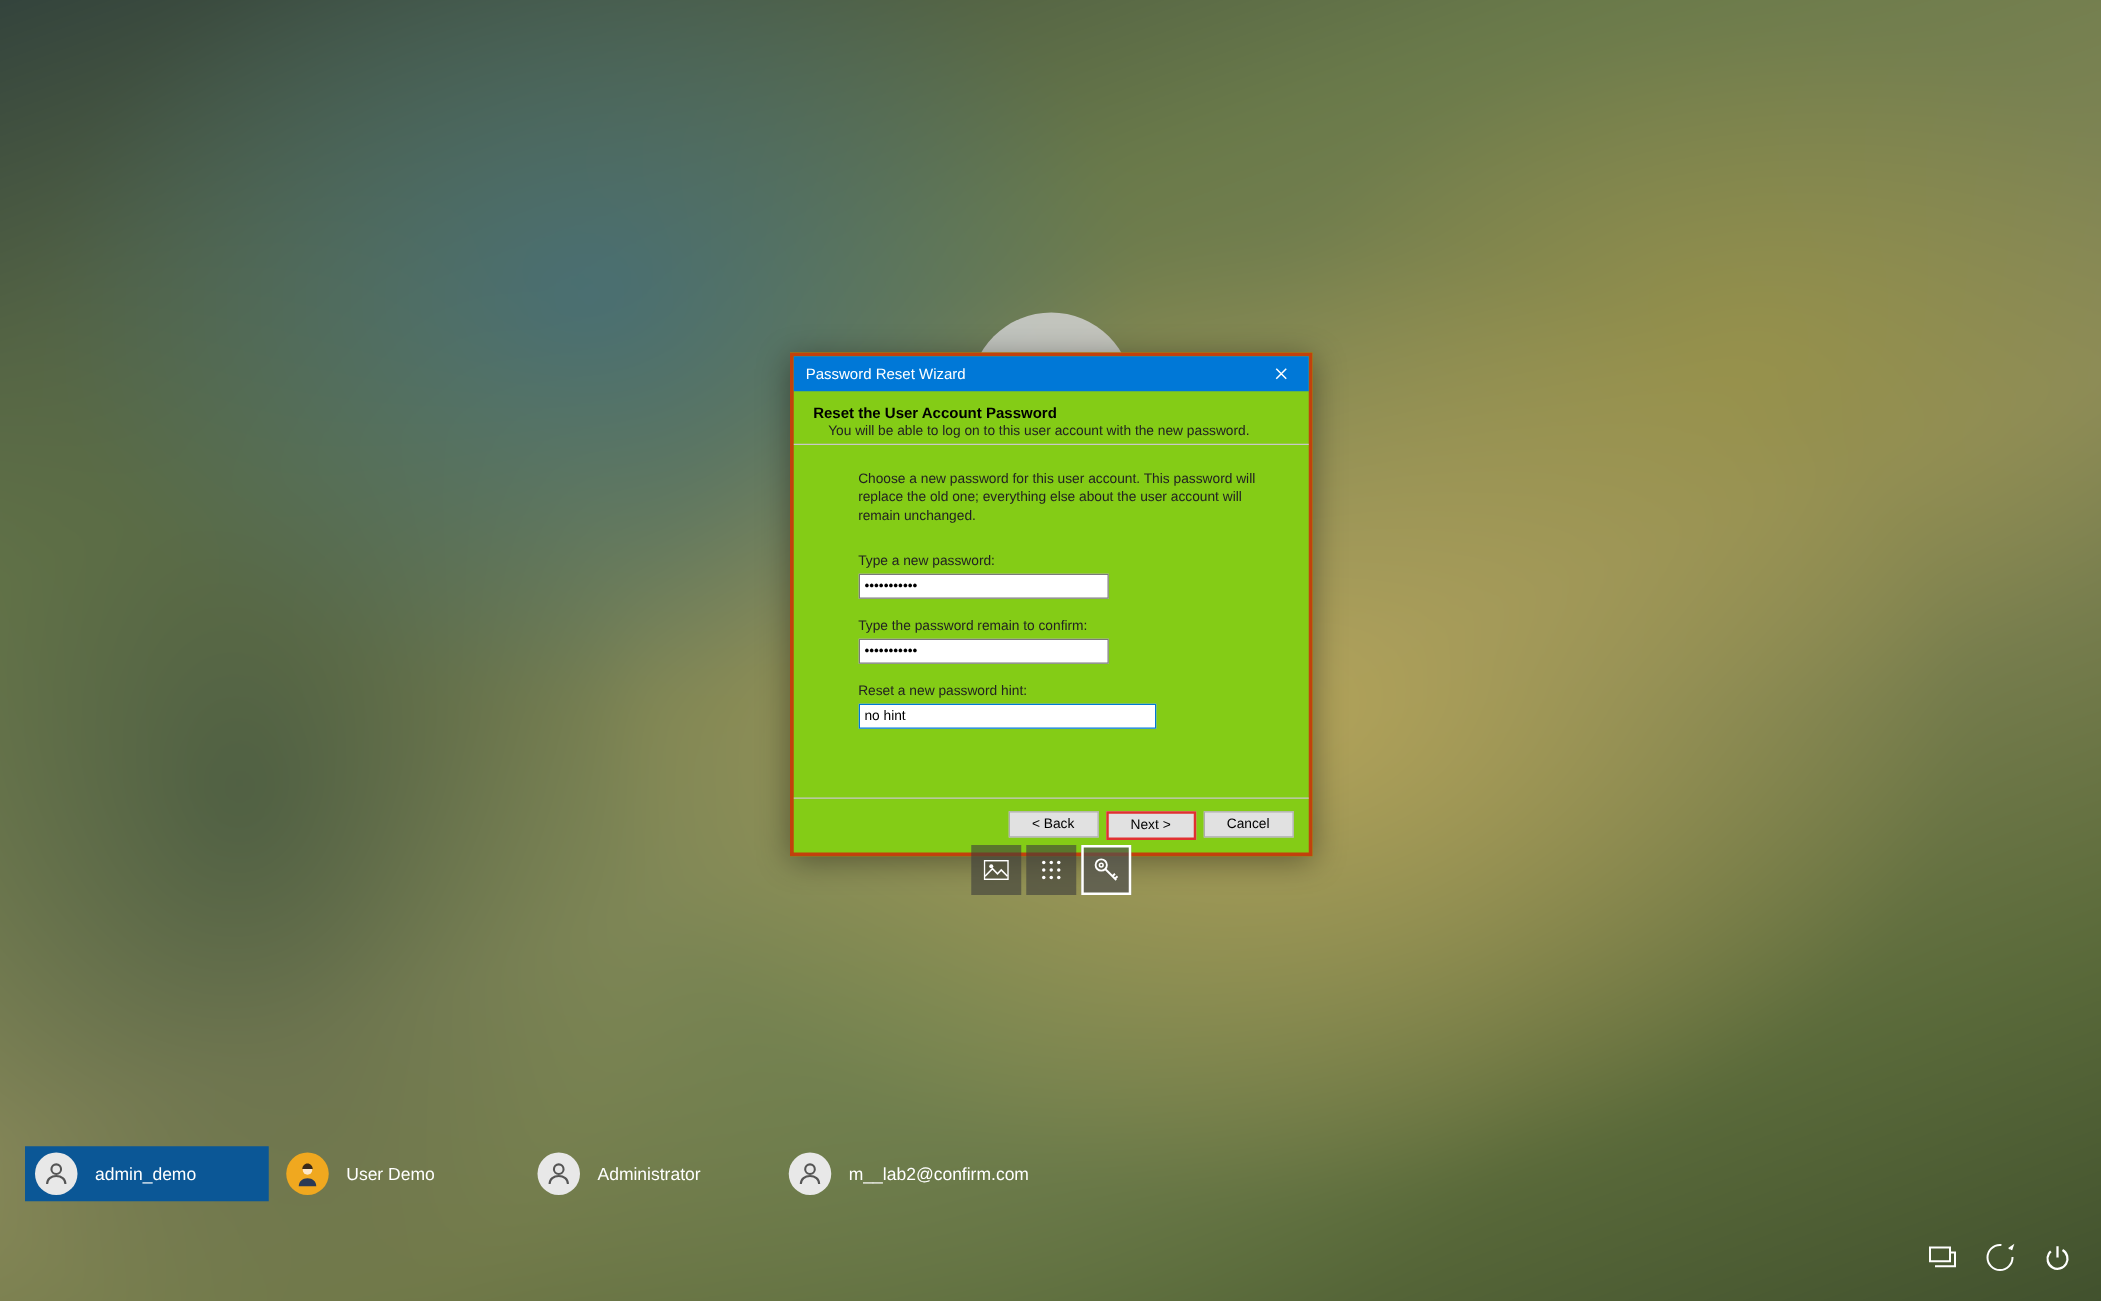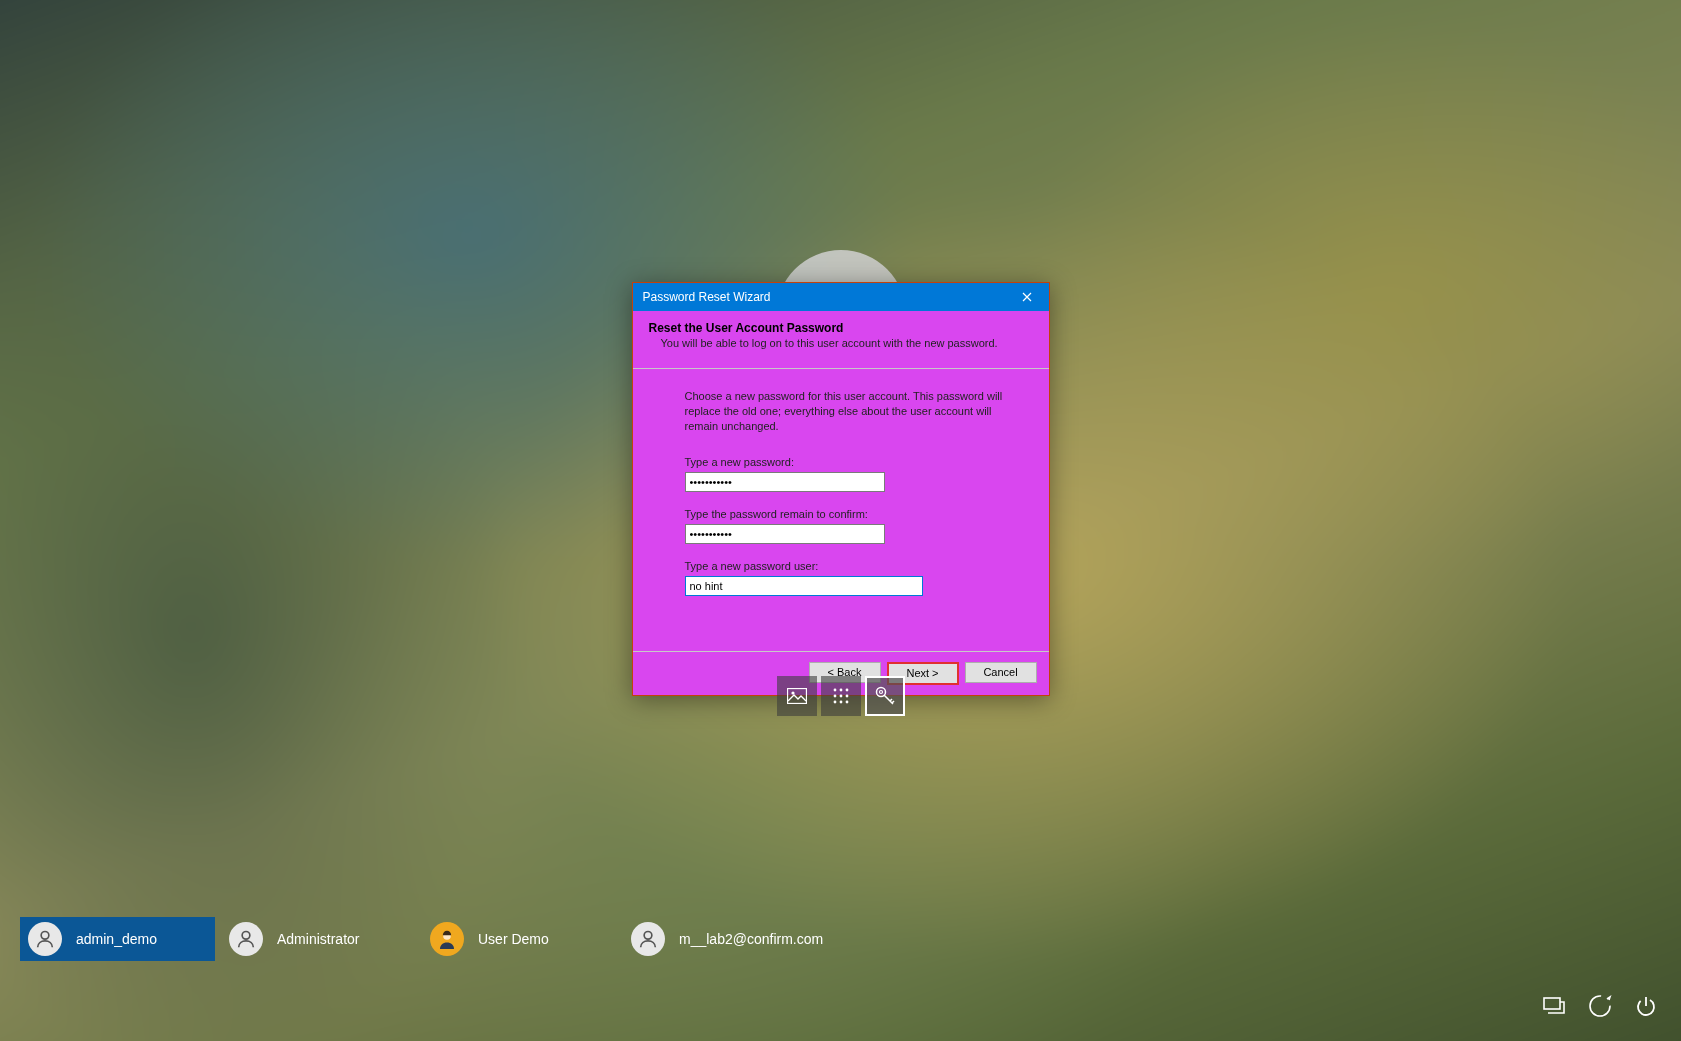--- a/index.html
+++ b/index.html
@@ -41,8 +41,8 @@
     position: absolute;
     top: 282px; left: 50%; transform: translateX(-50%);
     width: 418px;
-    background: #d946ef;
-    border: 1px solid #c2410c;
+    background: #84cc16;
+    border: 3px solid #c2410c;
     box-shadow: 0 4px 24px rgba(0,0,0,0.4);
     font-size: 11px;
   }

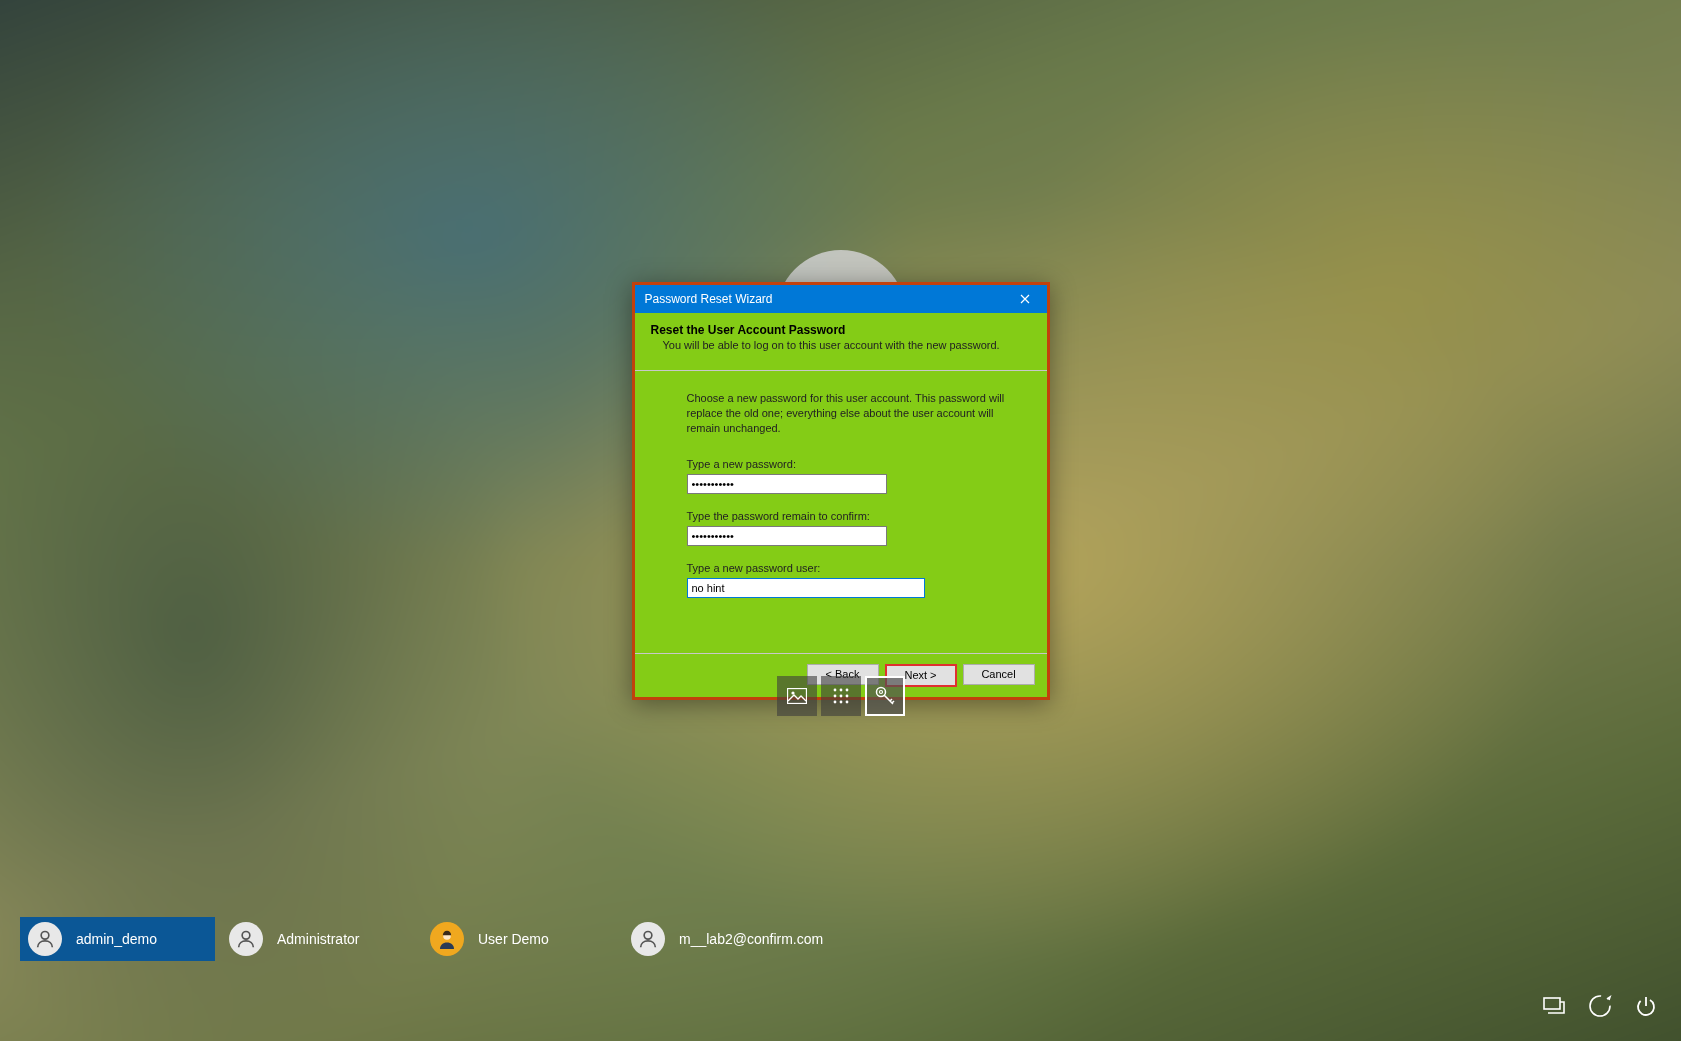--- a/index.html
+++ b/index.html
@@ -59,7 +59,7 @@
     cursor: pointer;
   }
   .dialog-header {
-    padding: 10px 16px 19px 16px;
+    padding: 10px 16px 4px 16px;
     border-bottom: 1px solid #c8c8c8;
   }
   .dialog-header-title { font-weight: bold; font-size: 12px; }

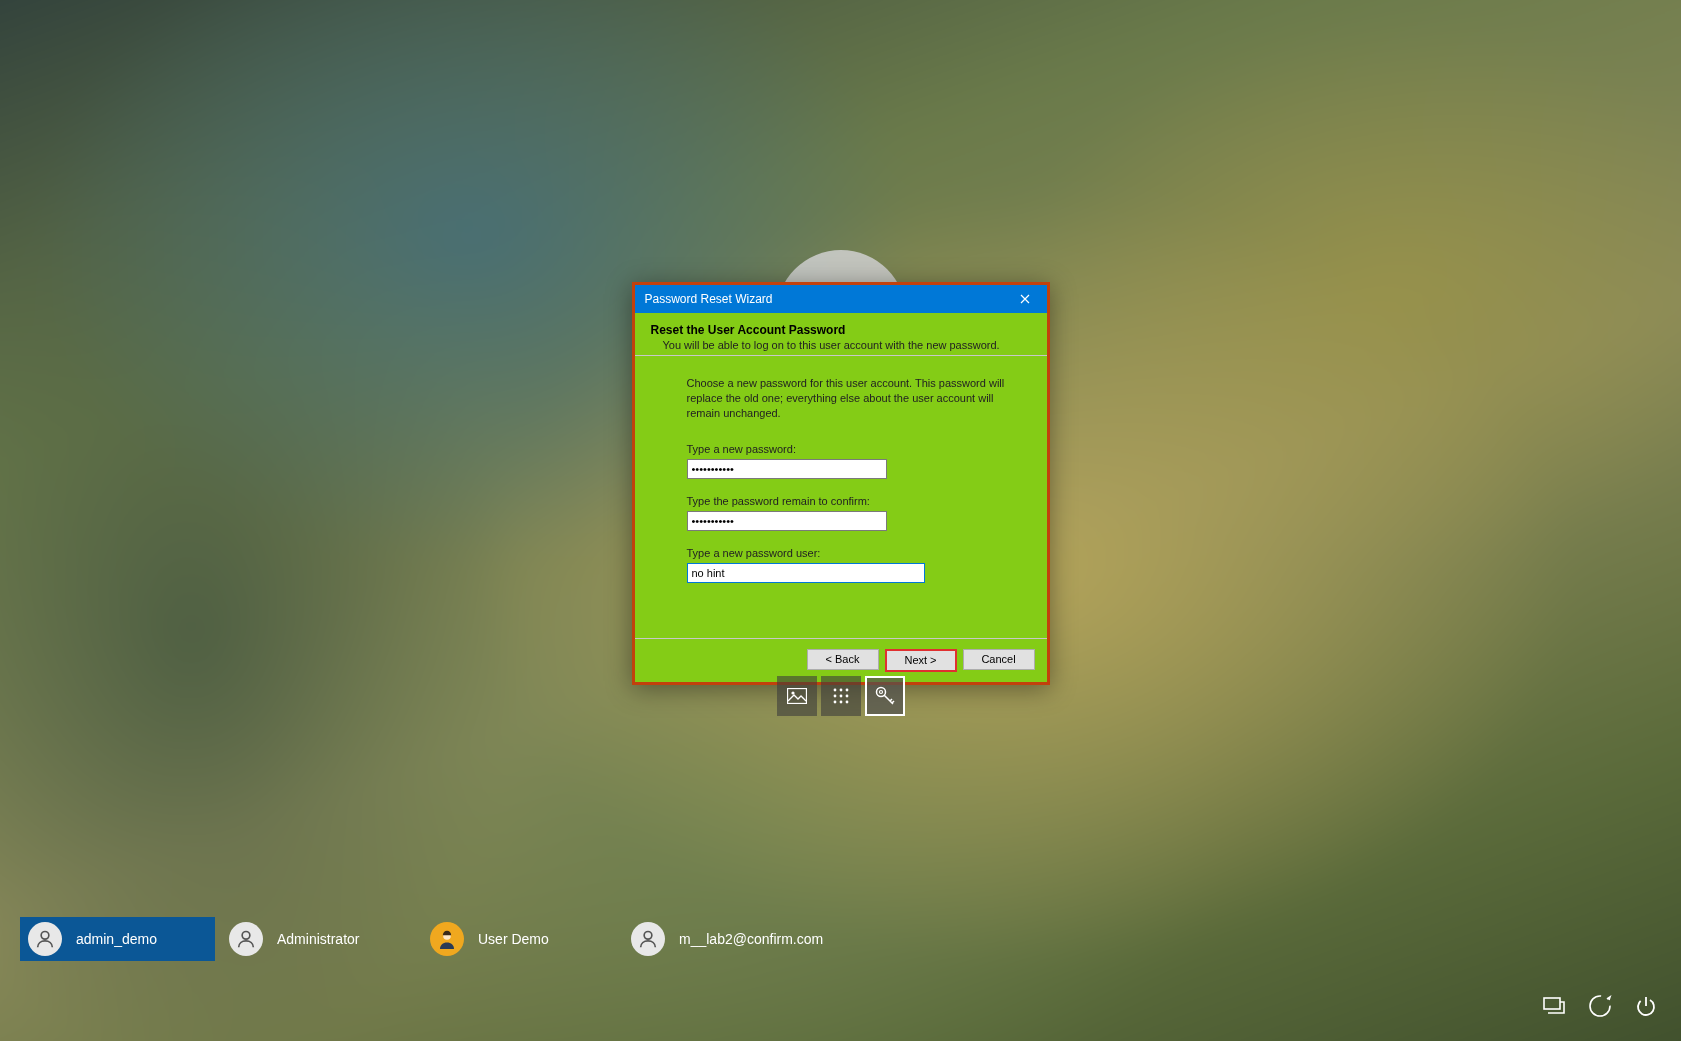--- a/index.html
+++ b/index.html
@@ -180,7 +180,7 @@
     <label class="field-label">Type the password remain to confirm:</label>
     <input class="field-input" type="text" value="•••••••••••" style="">
 
-    <label class="field-label">Type a new password user:</label>
+    <label class="field-label">Reset a new password hint:</label>
     <input class="field-input hint" type="text" value="no hint" style="">
   </div>
   <div class="dialog-footer">

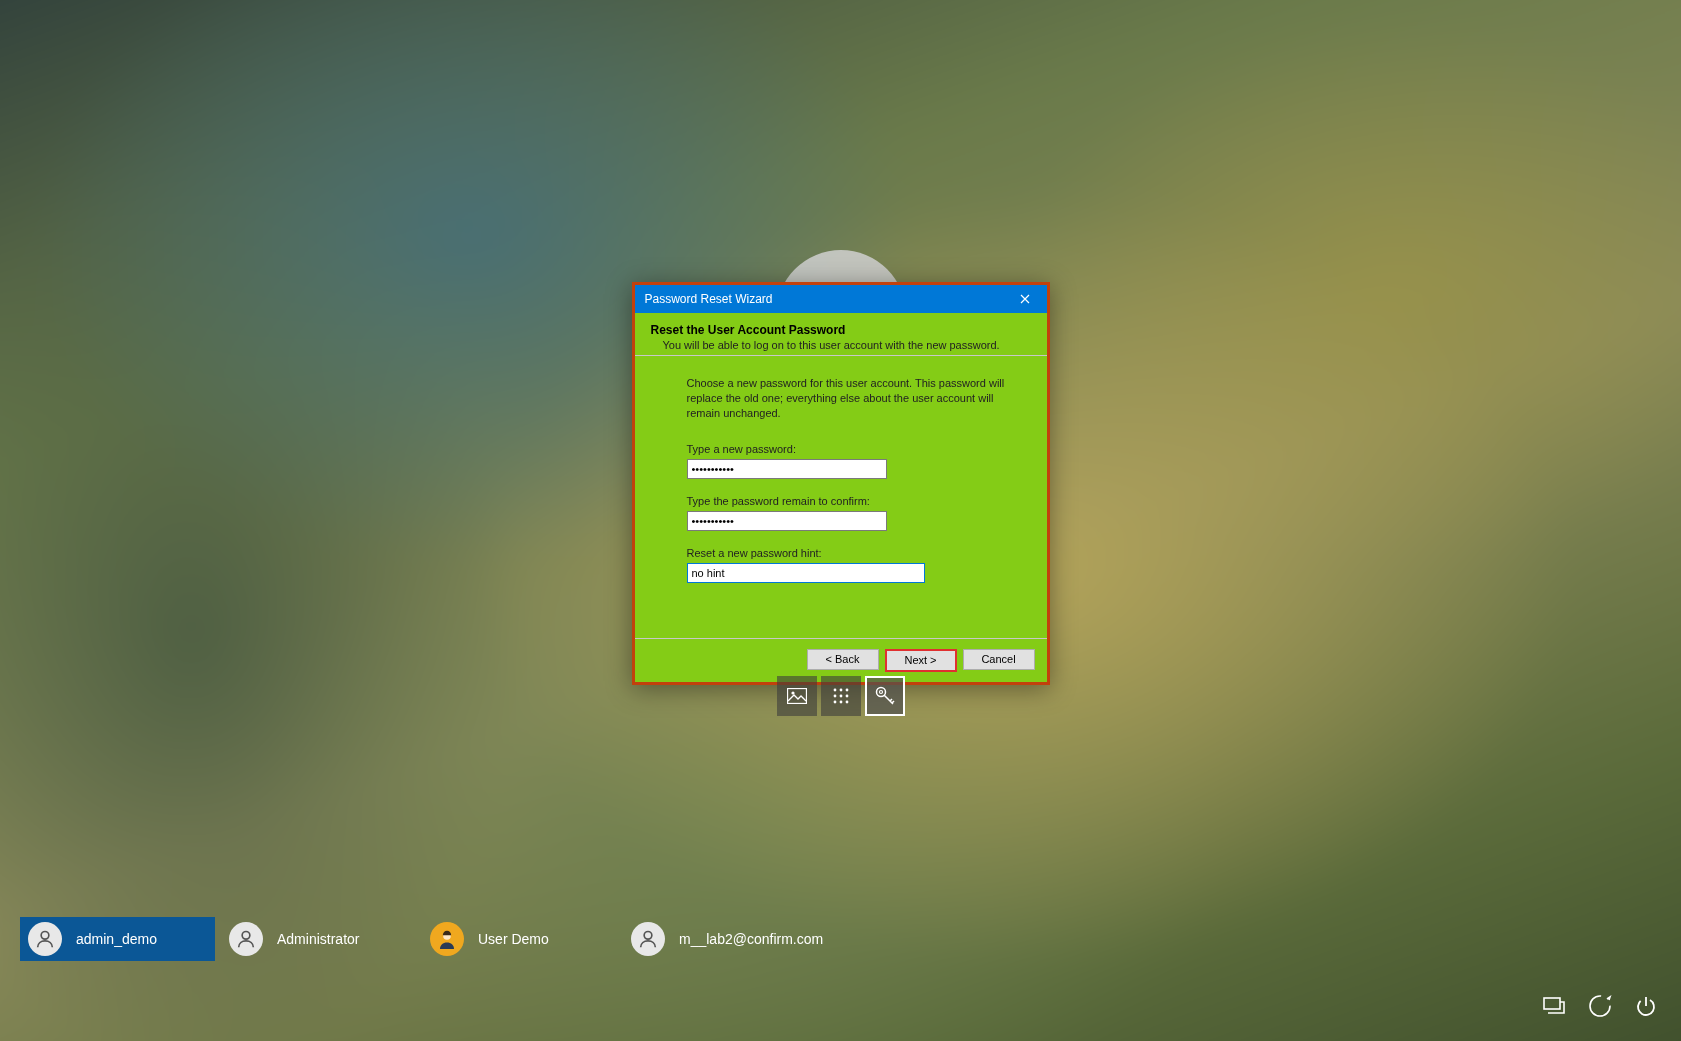--- a/index.html
+++ b/index.html
@@ -231,15 +231,6 @@
     <span>admin_demo</span>
   </div>
   <div class="user-item">
-    <div class="user-avatar">
-      <svg width="22" height="22" viewBox="0 0 24 24">
-          <circle cx="12" cy="8" r="4.2" fill="none" stroke="#555" stroke-width="1.8"></circle>
-          <path d="M4 21c0-4.4 3.6-7 8-7s8 2.6 8 7" fill="none" stroke="#555" stroke-width="1.8"></path>
-        </svg>
-    </div>
-    <span>Administrator</span>
-  </div>
-  <div class="user-item">
     <div class="user-avatar yellow">
       <svg width="24" height="24" viewBox="0 0 24 24">
           <circle cx="12" cy="9" r="3.8" fill="#fde7c8"></circle>
@@ -256,6 +247,15 @@
           <path d="M4 21c0-4.4 3.6-7 8-7s8 2.6 8 7" fill="none" stroke="#555" stroke-width="1.8"></path>
         </svg>
     </div>
+    <span>Administrator</span>
+  </div>
+  <div class="user-item">
+    <div class="user-avatar">
+      <svg width="22" height="22" viewBox="0 0 24 24">
+          <circle cx="12" cy="8" r="4.2" fill="none" stroke="#555" stroke-width="1.8"></circle>
+          <path d="M4 21c0-4.4 3.6-7 8-7s8 2.6 8 7" fill="none" stroke="#555" stroke-width="1.8"></path>
+        </svg>
+    </div>
     <span>m__lab2@confirm.com</span>
   </div>
 </div>

